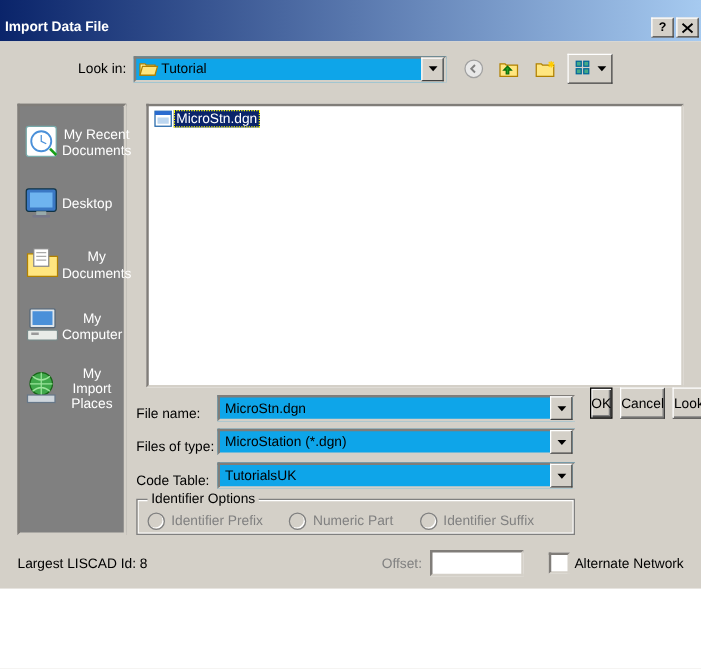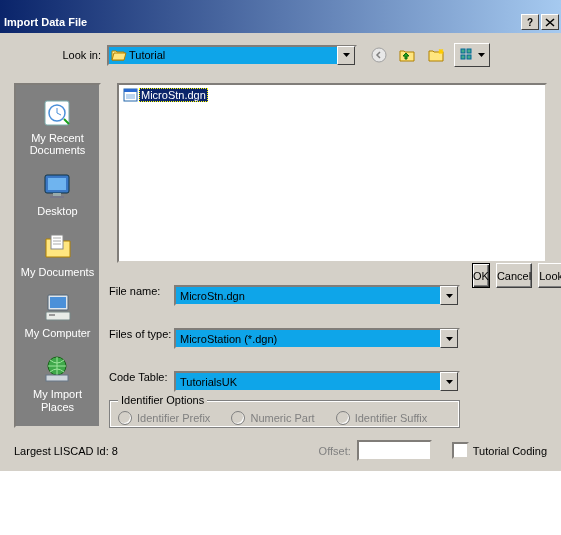--- a/index.html
+++ b/index.html
@@ -18,7 +18,7 @@
 .toolbtn{width:23px;height:22px;display:flex;align-items:center;justify-content:center}
 .body{display:flex}
 .places{width:87px;height:345px;background:#808080;border:2px inset #d4d0c8;display:flex;flex-direction:column;align-items:center;padding-top:8px;gap:4px;box-sizing:border-box}
-.place{display:flex;flex-direction:column;align-items:center;width:80px;padding:4px 0 6px;color:#fff;font-size:11px;text-align:center;line-height:1.1;cursor:pointer}
+.place{display:flex;flex-direction:row;align-items:center;width:80px;padding:4px 0 6px;color:#fff;font-size:11px;text-align:center;line-height:1.1;cursor:pointer}
 .place svg{margin-bottom:3px}
 .filelist{background:#fff;border:2px inset #d4d0c8;height:283px;margin-left:8px;flex:1;box-sizing:border-box;padding:2px}
 .fileitem{display:inline-flex;align-items:center;height:16px;padding:0 2px}

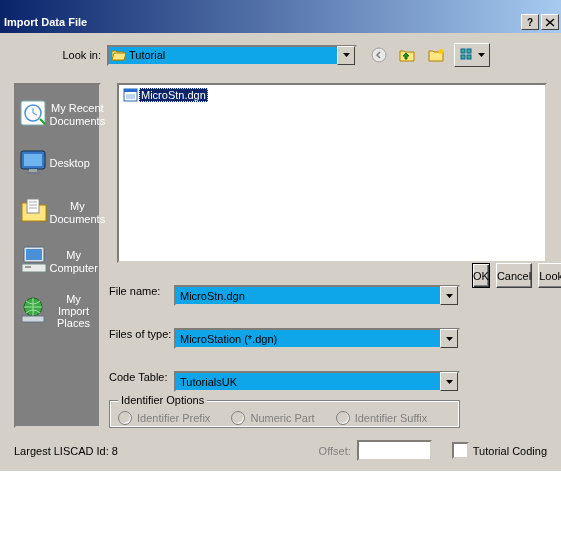--- a/index.html
+++ b/index.html
@@ -24,7 +24,7 @@
 .fileitem{display:inline-flex;align-items:center;height:16px;padding:0 2px}
 .fileitem.sel .fname{background:#0a246a;color:#fff;border:1px dotted #ff0;padding:0 1px}
 .right{flex:1;margin-left:8px;display:flex;flex-direction:column}
-.formrow{display:flex;align-items:flex-start;margin-top:22px}
+.formrow{display:flex;align-items:flex-end;margin-top:6px}
 .formrow .lbl{width:65px}
 .formrow .field{flex:1}
 .btncol{width:75px;margin-left:12px;display:flex;gap:6px}

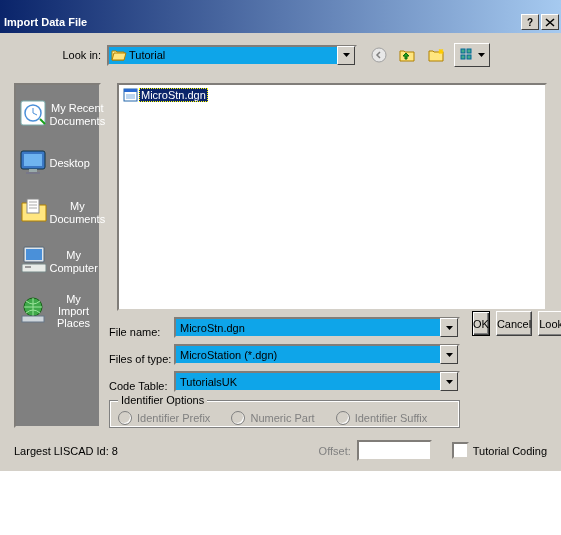--- a/index.html
+++ b/index.html
@@ -238,7 +238,7 @@
       <span class="offset-in"></span>
       <span style="width:20px"></span>
       <span class="chk"></span>
-      <span>Tutorial Coding</span>
+      <span>Alternate Network</span>
     </div>
   </div>
 </div>

